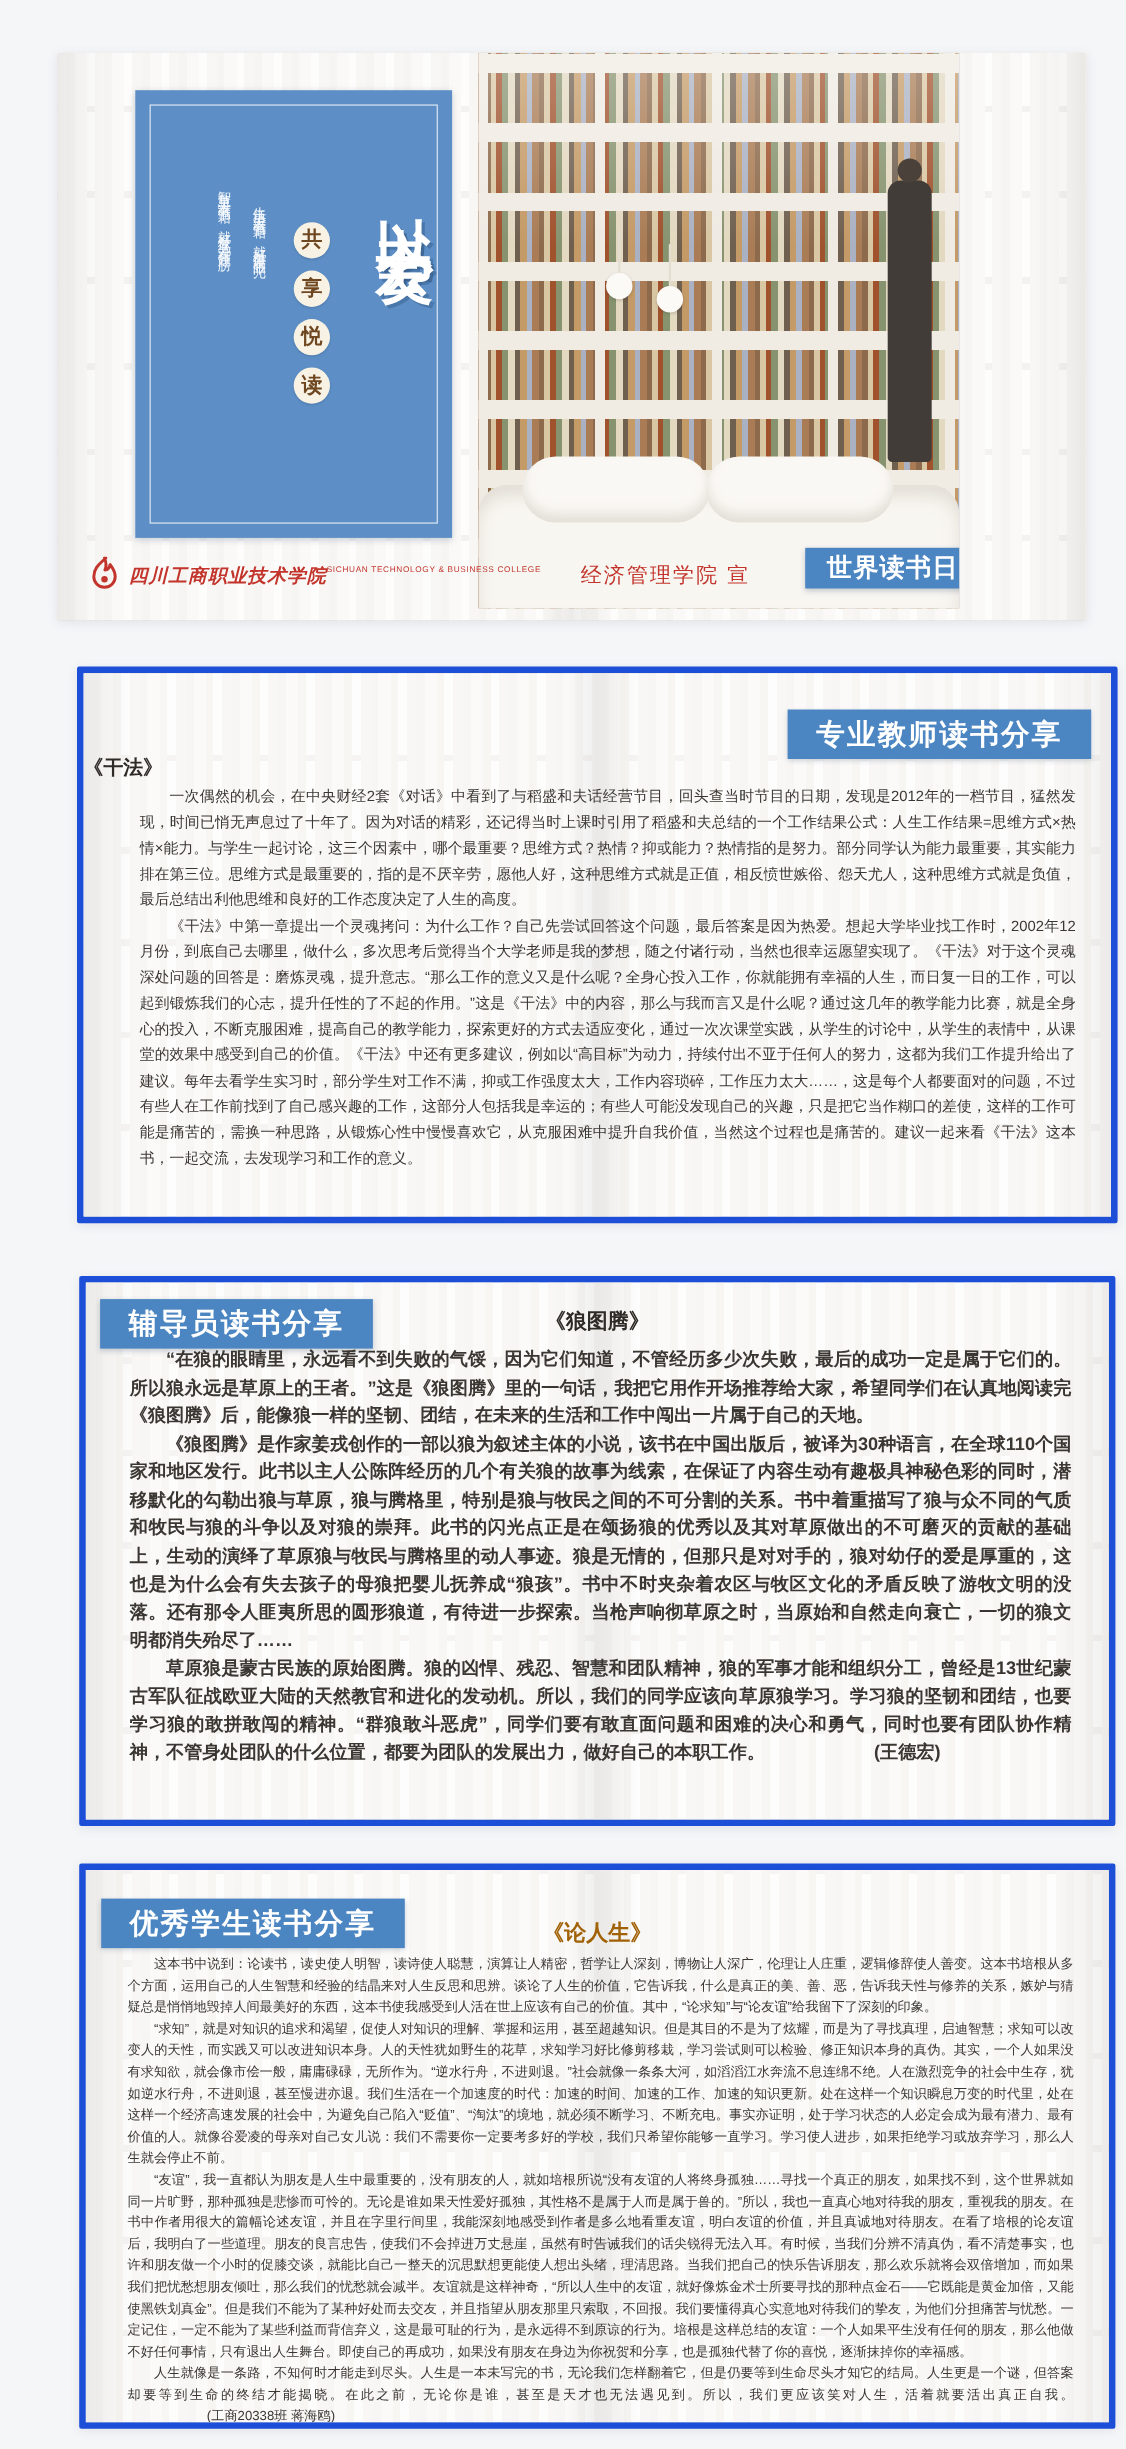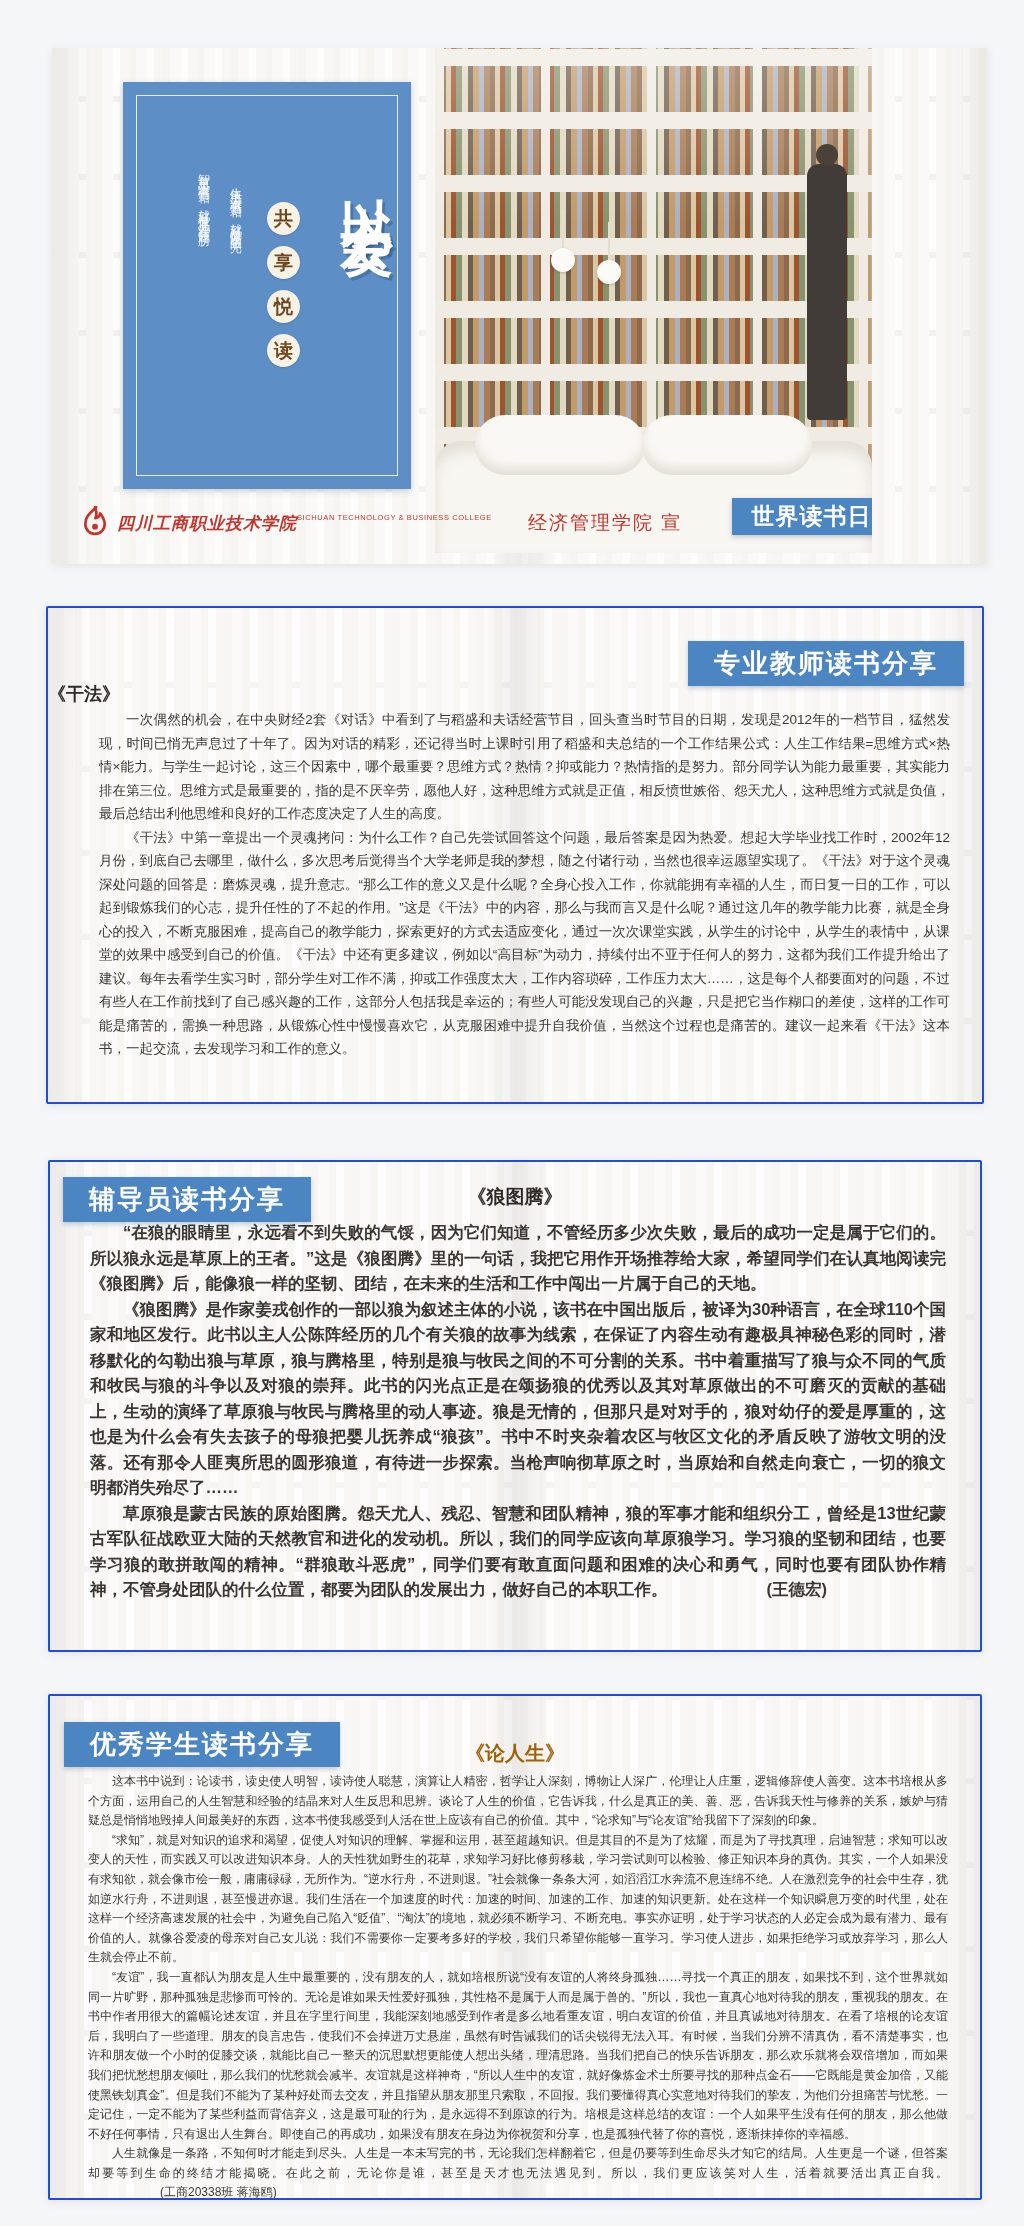--- a/index.html
+++ b/index.html
@@ -7,7 +7,7 @@
   .page{position:relative;width:1024px;height:2226px;margin:0 auto;background:#f5f6f8;overflow:hidden;}
   .card{position:absolute;background:#fdfdfc;box-shadow:0 2px 10px rgba(60,70,90,.10);border-radius:2px;overflow:hidden;}
   
-  .article{border:2px solid #1d4ed8;}
+  .article{border:6px solid #1d4ed8;margin-left:24px;}
   .article::before{content:"";position:absolute;inset:0;pointer-events:none;
     background:
       linear-gradient(rgba(255,255,255,.84),rgba(255,255,255,.84)),

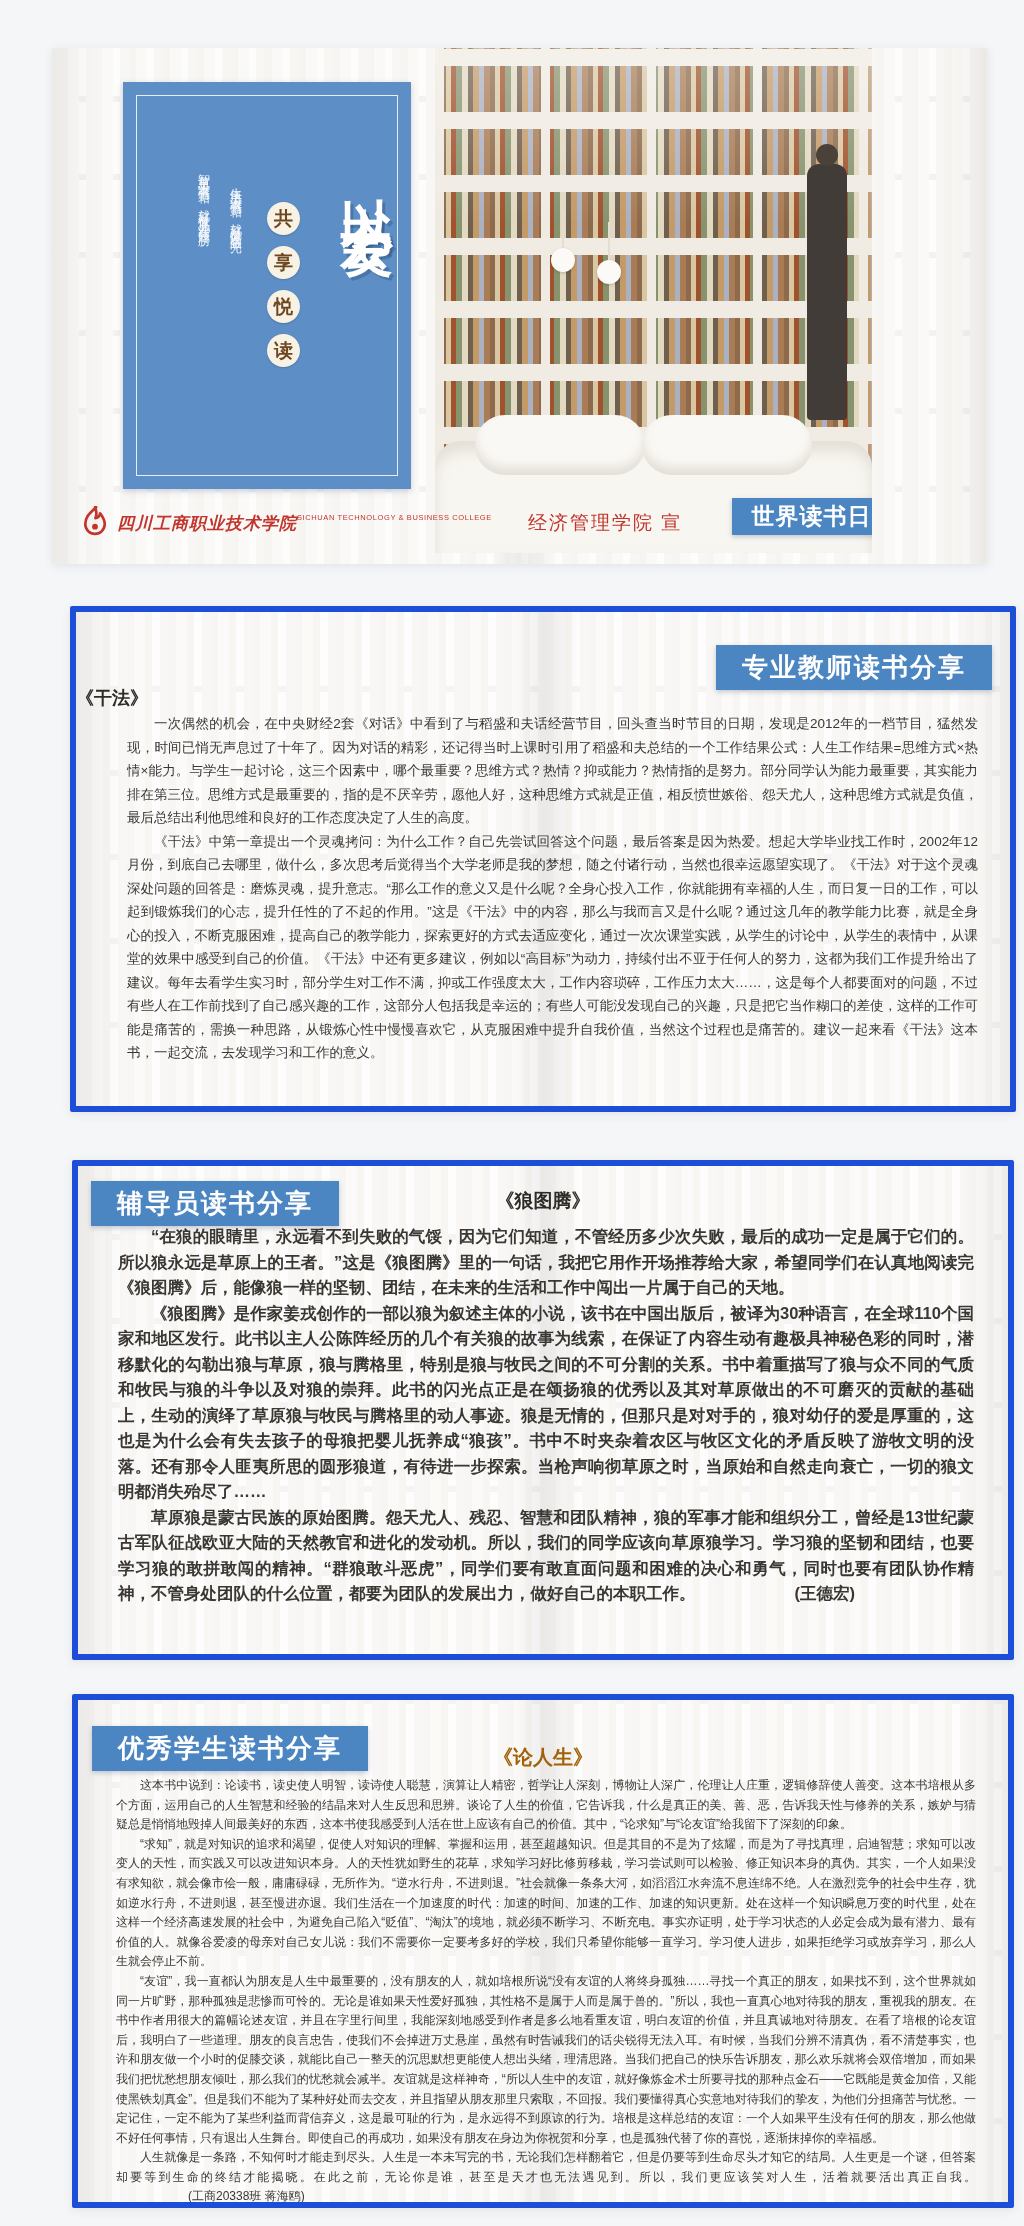--- a/index.html
+++ b/index.html
@@ -135,7 +135,7 @@
       <div class="body">
         <p>“在狼的眼睛里，永远看不到失败的气馁，因为它们知道，不管经历多少次失败，最后的成功一定是属于它们的。所以狼永远是草原上的王者。”这是《狼图腾》里的一句话，我把它用作开场推荐给大家，希望同学们在认真地阅读完《狼图腾》后，能像狼一样的坚韧、团结，在未来的生活和工作中闯出一片属于自己的天地。</p>
         <p>《狼图腾》是作家姜戎创作的一部以狼为叙述主体的小说，该书在中国出版后，被译为30种语言，在全球110个国家和地区发行。此书以主人公陈阵经历的几个有关狼的故事为线索，在保证了内容生动有趣极具神秘色彩的同时，潜移默化的勾勒出狼与草原，狼与腾格里，特别是狼与牧民之间的不可分割的关系。书中着重描写了狼与众不同的气质和牧民与狼的斗争以及对狼的崇拜。此书的闪光点正是在颂扬狼的优秀以及其对草原做出的不可磨灭的贡献的基础上，生动的演绎了草原狼与牧民与腾格里的动人事迹。狼是无情的，但那只是对对手的，狼对幼仔的爱是厚重的，这也是为什么会有失去孩子的母狼把婴儿抚养成“狼孩”。书中不时夹杂着农区与牧区文化的矛盾反映了游牧文明的没落。还有那令人匪夷所思的圆形狼道，有待进一步探索。当枪声响彻草原之时，当原始和自然走向衰亡，一切的狼文明都消失殆尽了……</p>
-        <p><span>草原狼是蒙古民族的原始图腾。怨天尤人、残忍、智慧和团队精神，狼的军事才能和组织分工，曾经是13世纪蒙古军队征战欧亚大陆的天然教官和进化的发动机。所以，我们的同学应该向草原狼学习。学习狼的坚韧和团结，也要学习狼的敢拼敢闯的精神。“群狼敢斗恶虎”，同学们要有敢直面问题和困难的决心和勇气，同时也要有团队协作精神，不管身处团队的什么位置，都要为团队的发展出力，做好自己的本职工作。</span><span class="inline-author">(王德宏)</span></p>
+        <p><span>草原狼是蒙古民族的原始图腾。狼的凶悍、残忍、智慧和团队精神，狼的军事才能和组织分工，曾经是13世纪蒙古军队征战欧亚大陆的天然教官和进化的发动机。所以，我们的同学应该向草原狼学习。学习狼的坚韧和团结，也要学习狼的敢拼敢闯的精神。“群狼敢斗恶虎”，同学们要有敢直面问题和困难的决心和勇气，同时也要有团队协作精神，不管身处团队的什么位置，都要为团队的发展出力，做好自己的本职工作。</span><span class="inline-author">(王德宏)</span></p>
       </div>
     </div>
   </section>

